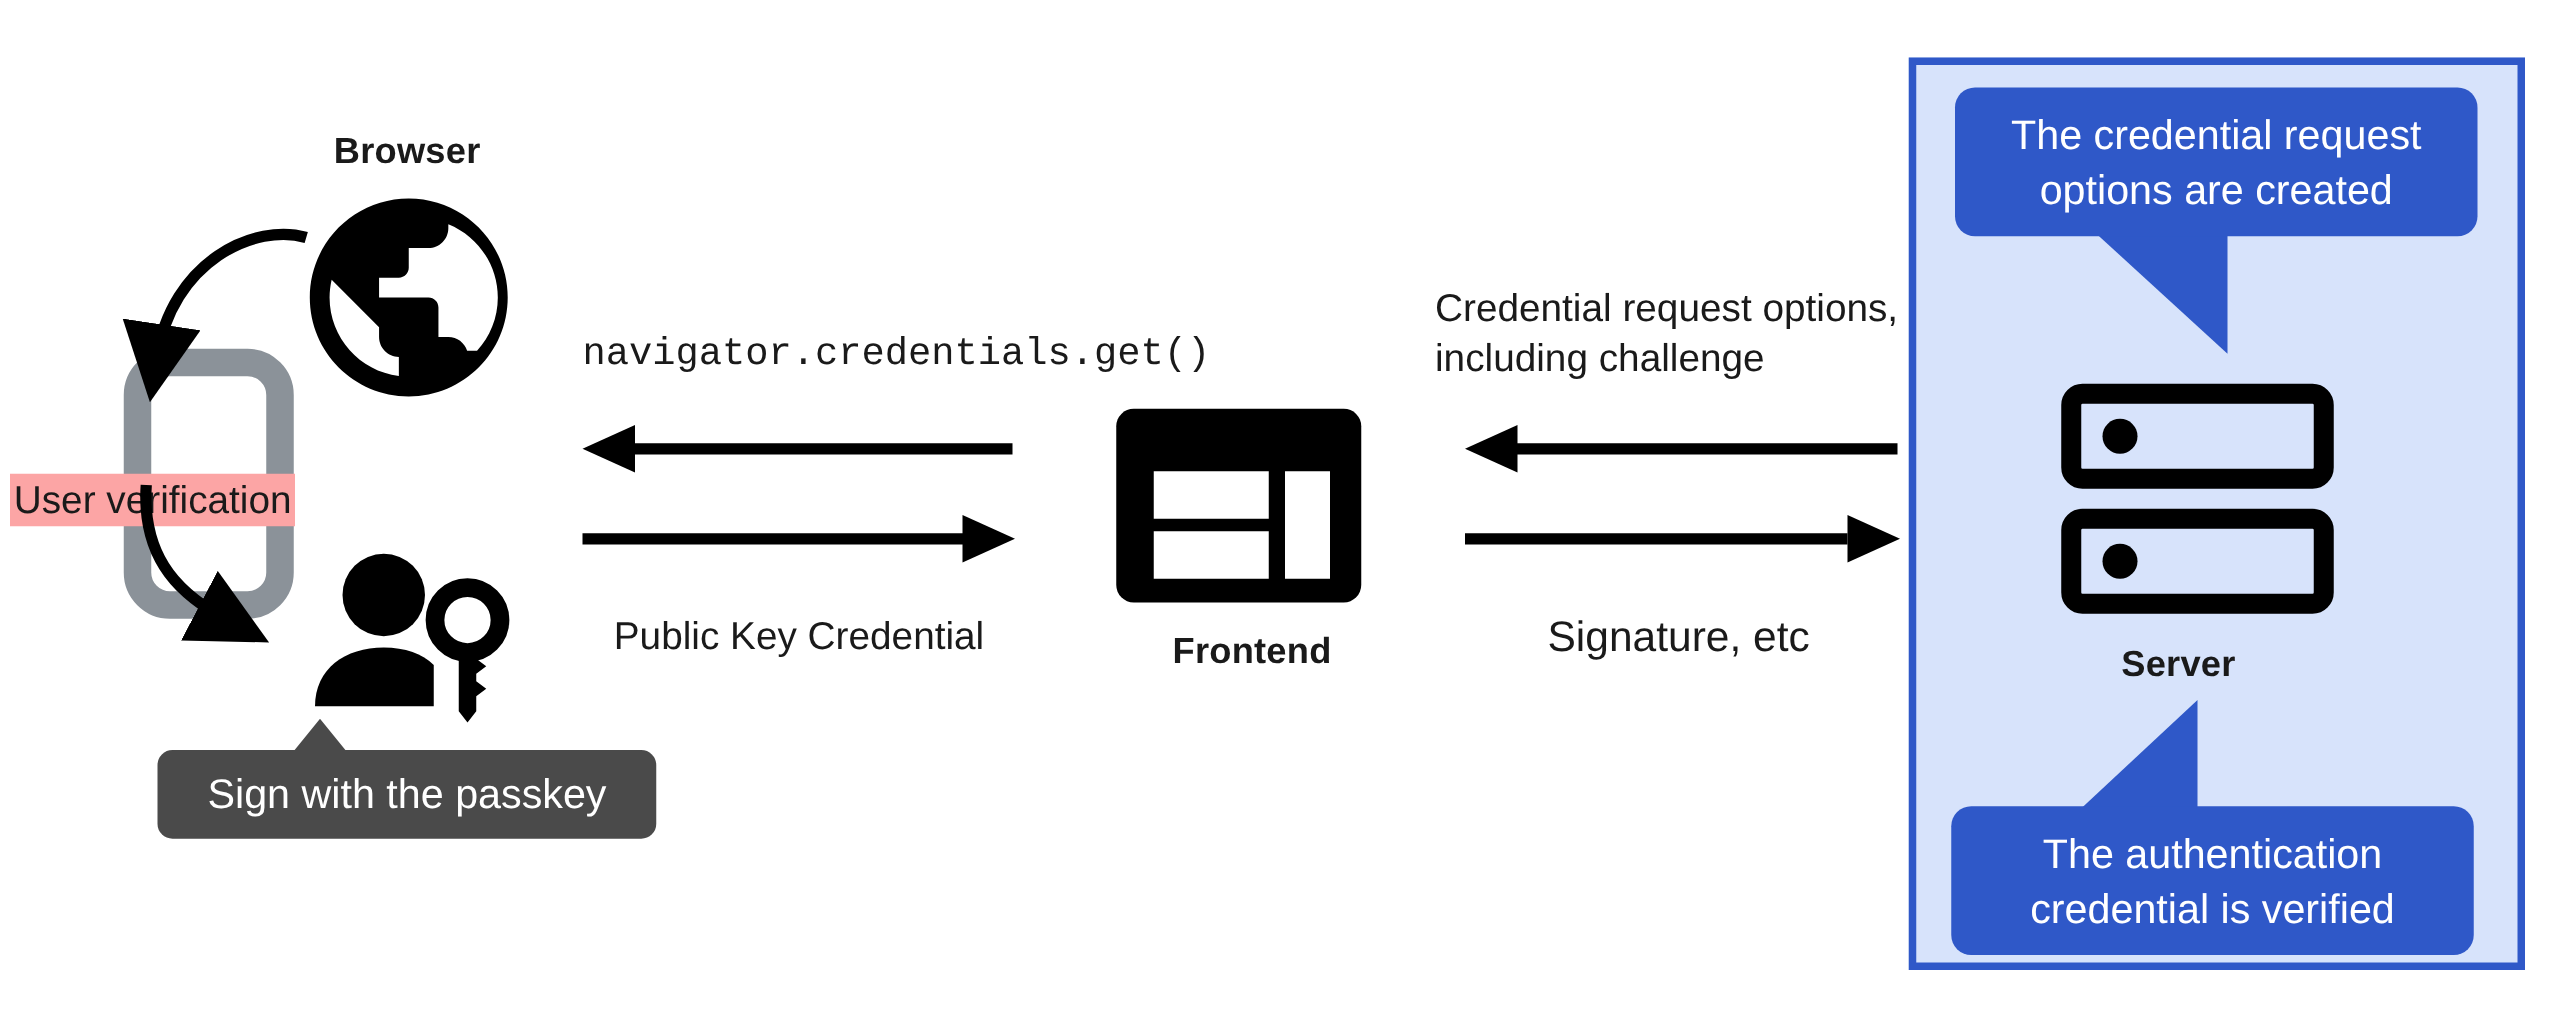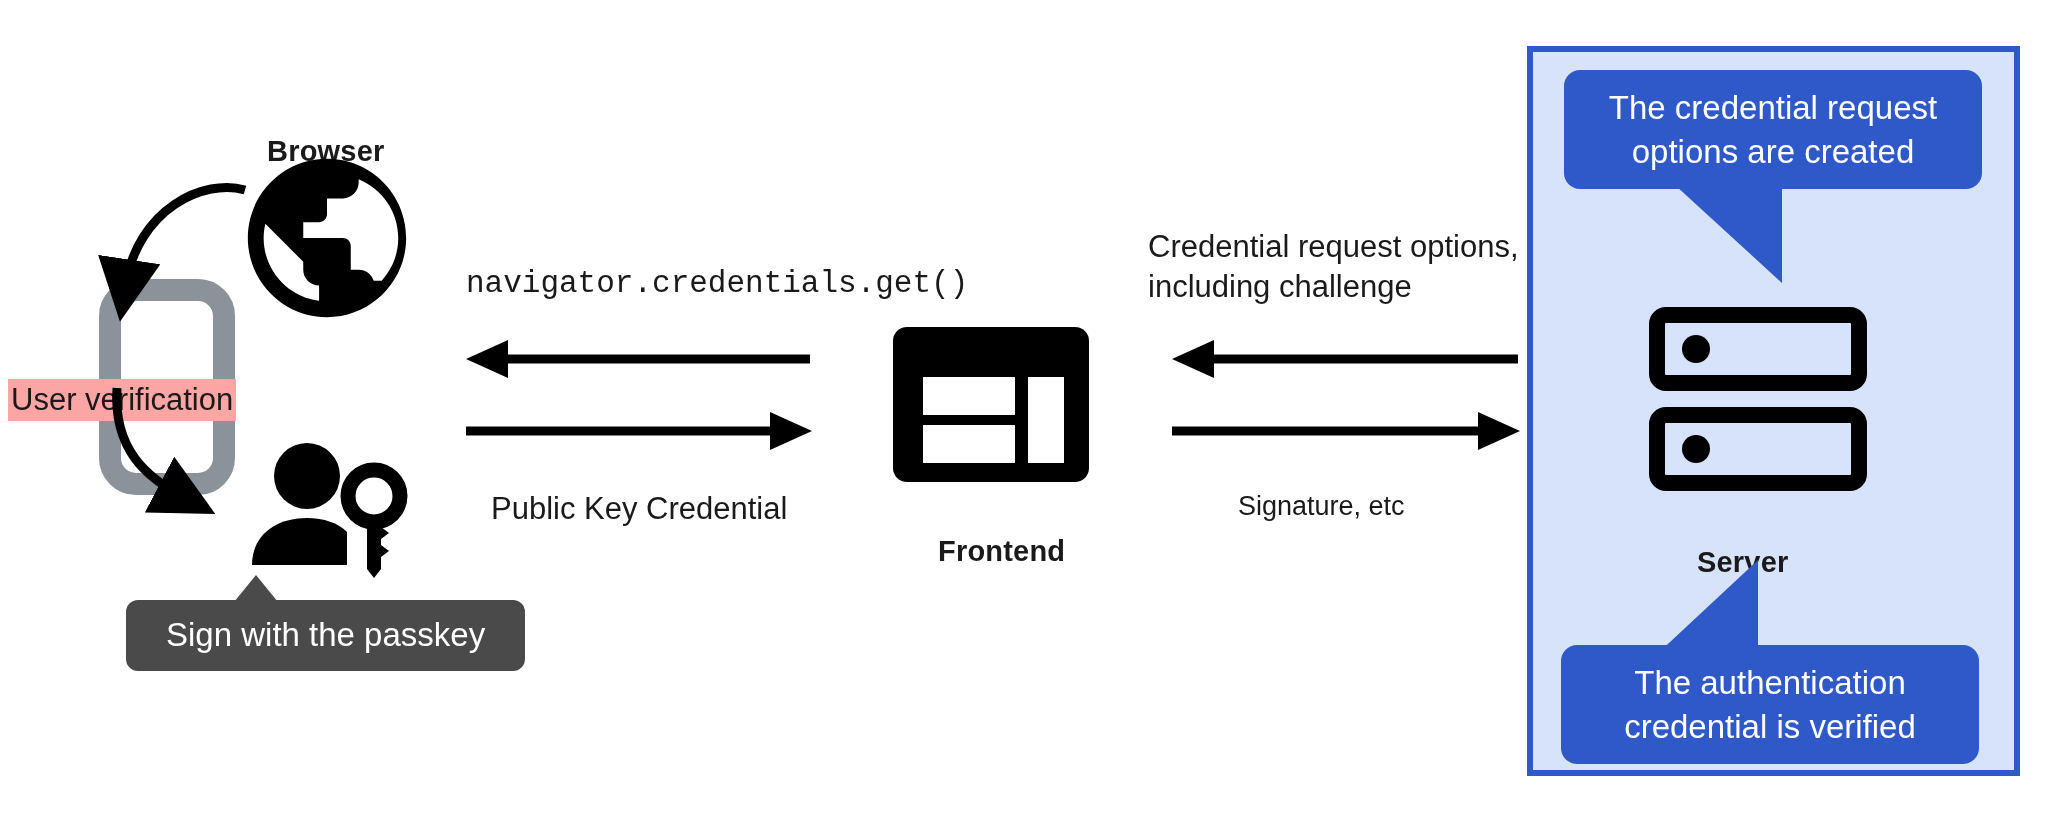--- a/index.html
+++ b/index.html
@@ -30,7 +30,6 @@
   .label-bold {
     font-weight: 700;
     letter-spacing: .2px;
-    margin-top: 30px;
   }
   .label-mono {
     font-family: "Liberation Mono", monospace;

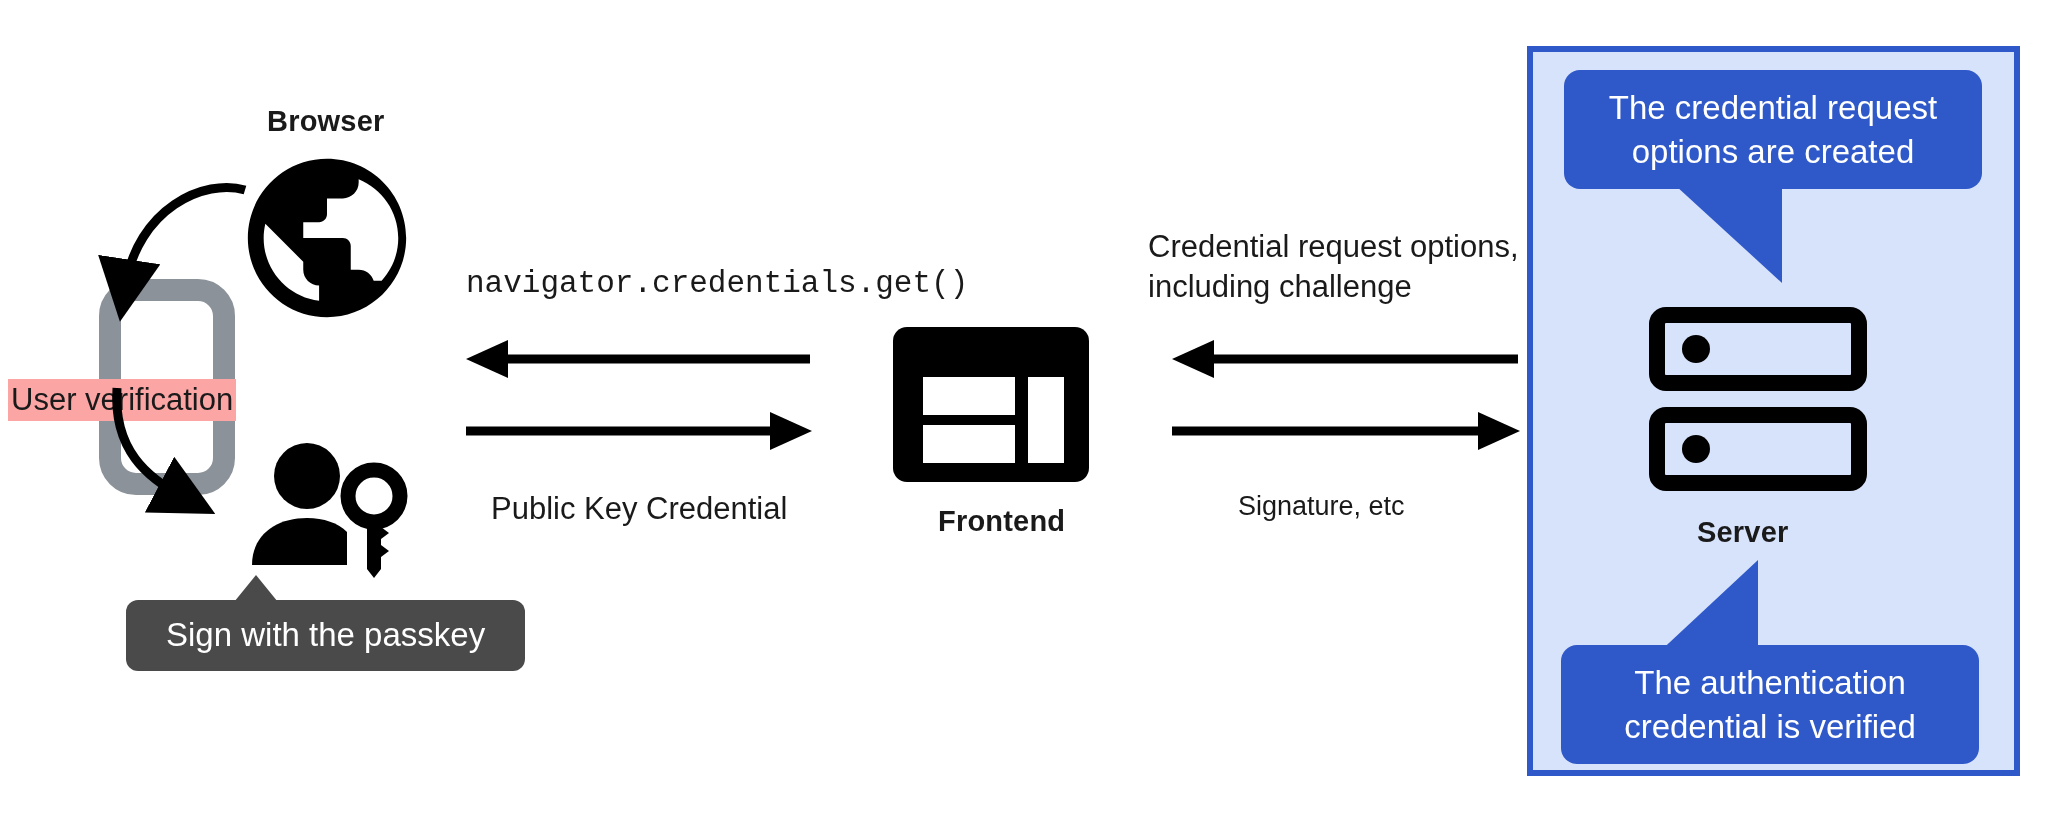--- a/index.html
+++ b/index.html
@@ -173,7 +173,7 @@
     </svg>
   </div>
 
-  <div class="abs label" style="left:1238px; top:489px; font-size:27px;">Signature, etc</div>
+  <div class="abs label" style="left:1238px; top:489px; font-size:34px;">Signature, etc</div>
 
   <div class="abs" style="left:1664px; top:175px; width:140px; height:110px; z-index:3;">
     <svg width="140" height="110" viewBox="0 0 140 110">

